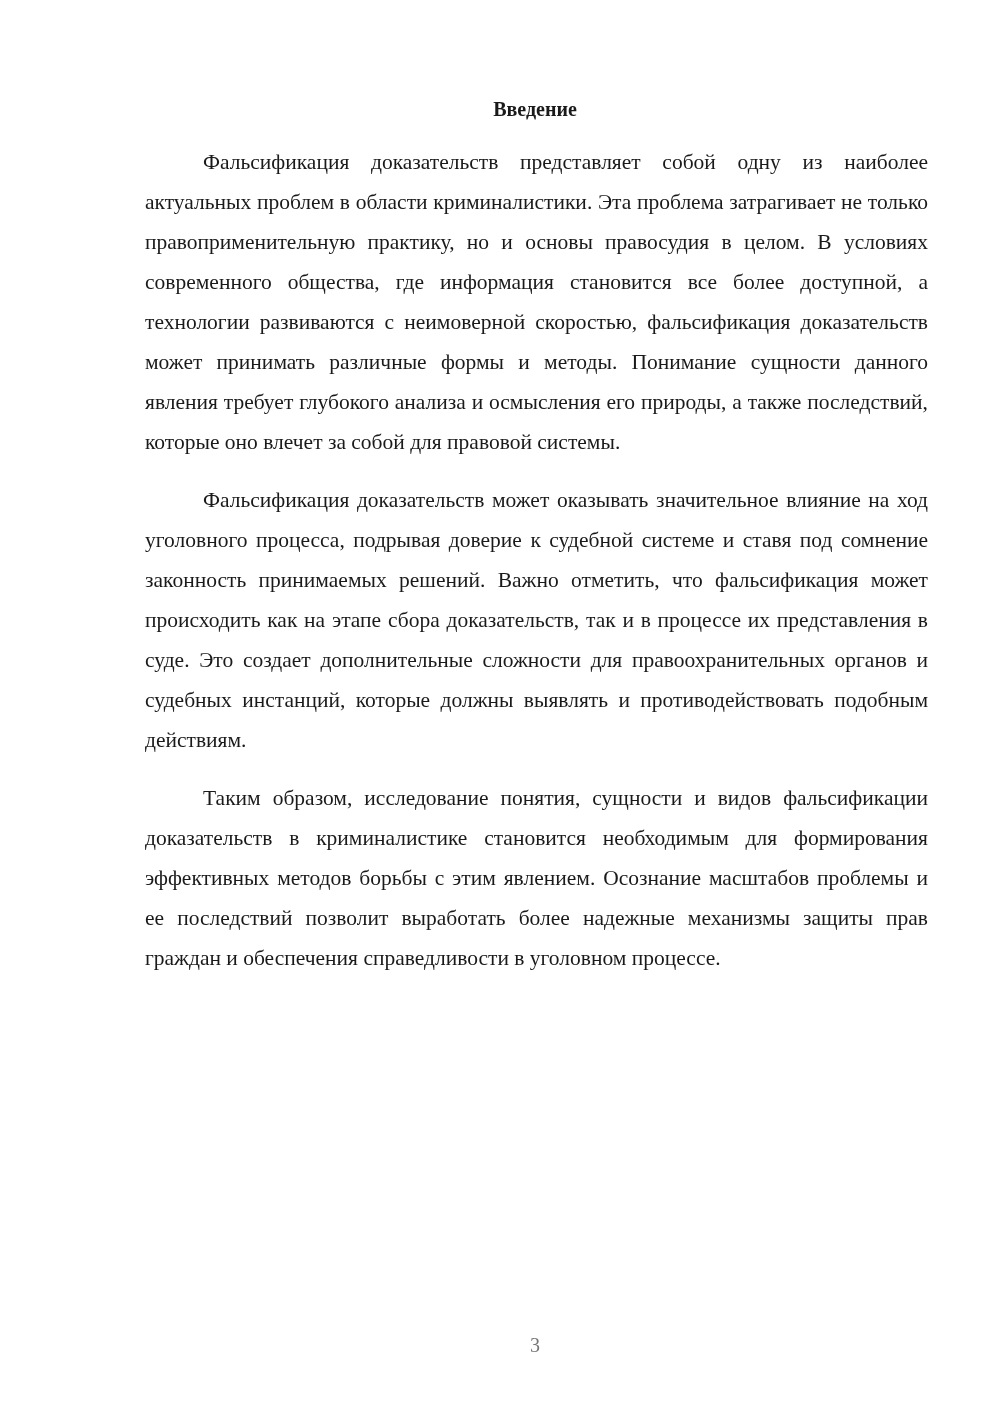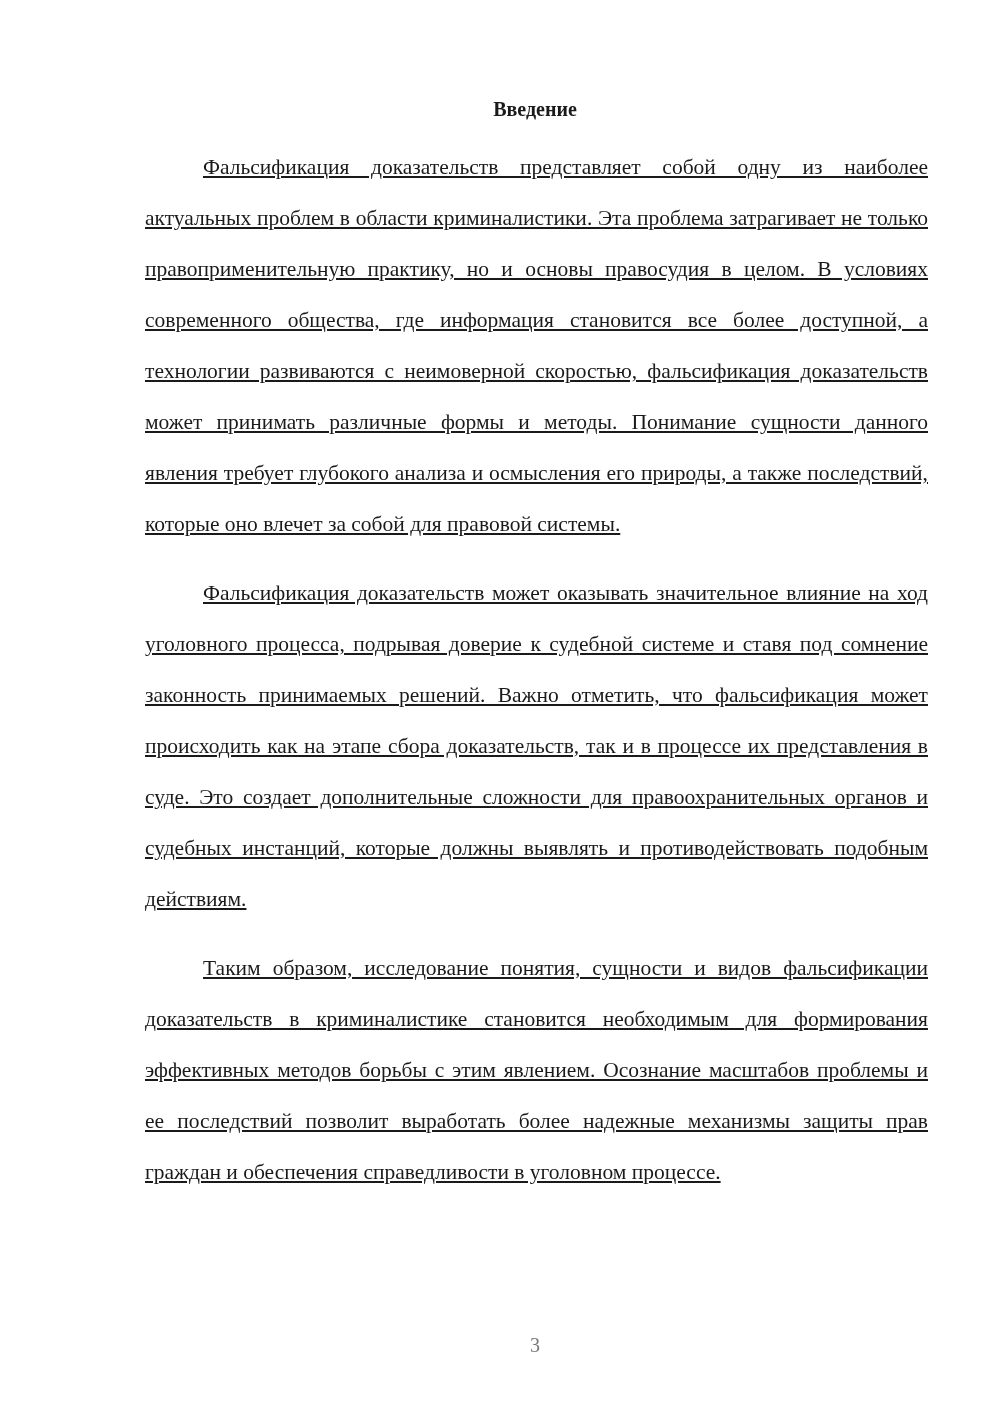--- a/index.html
+++ b/index.html
@@ -8,8 +8,8 @@
   .title { position:absolute; top:98px; left:0; width:1070px; text-align:center;
            font-weight:bold; font-size:20px; }
   .content { position:absolute; left:145px; top:142px; width:783px; }
-  .para { font-size:21.5px; line-height:51px; text-align:justify;
-          text-indent:58px; margin:0 0 18px 0;text-decoration:underline; }
+  .para { font-size:21.5px; line-height:40px; text-align:justify;
+          text-indent:58px; margin:0 0 18px 0; }
   .pagenum { position:absolute; top:1334px; left:0; width:1070px; text-align:center;
              font-size:20px; color:#777; }
 </style>

